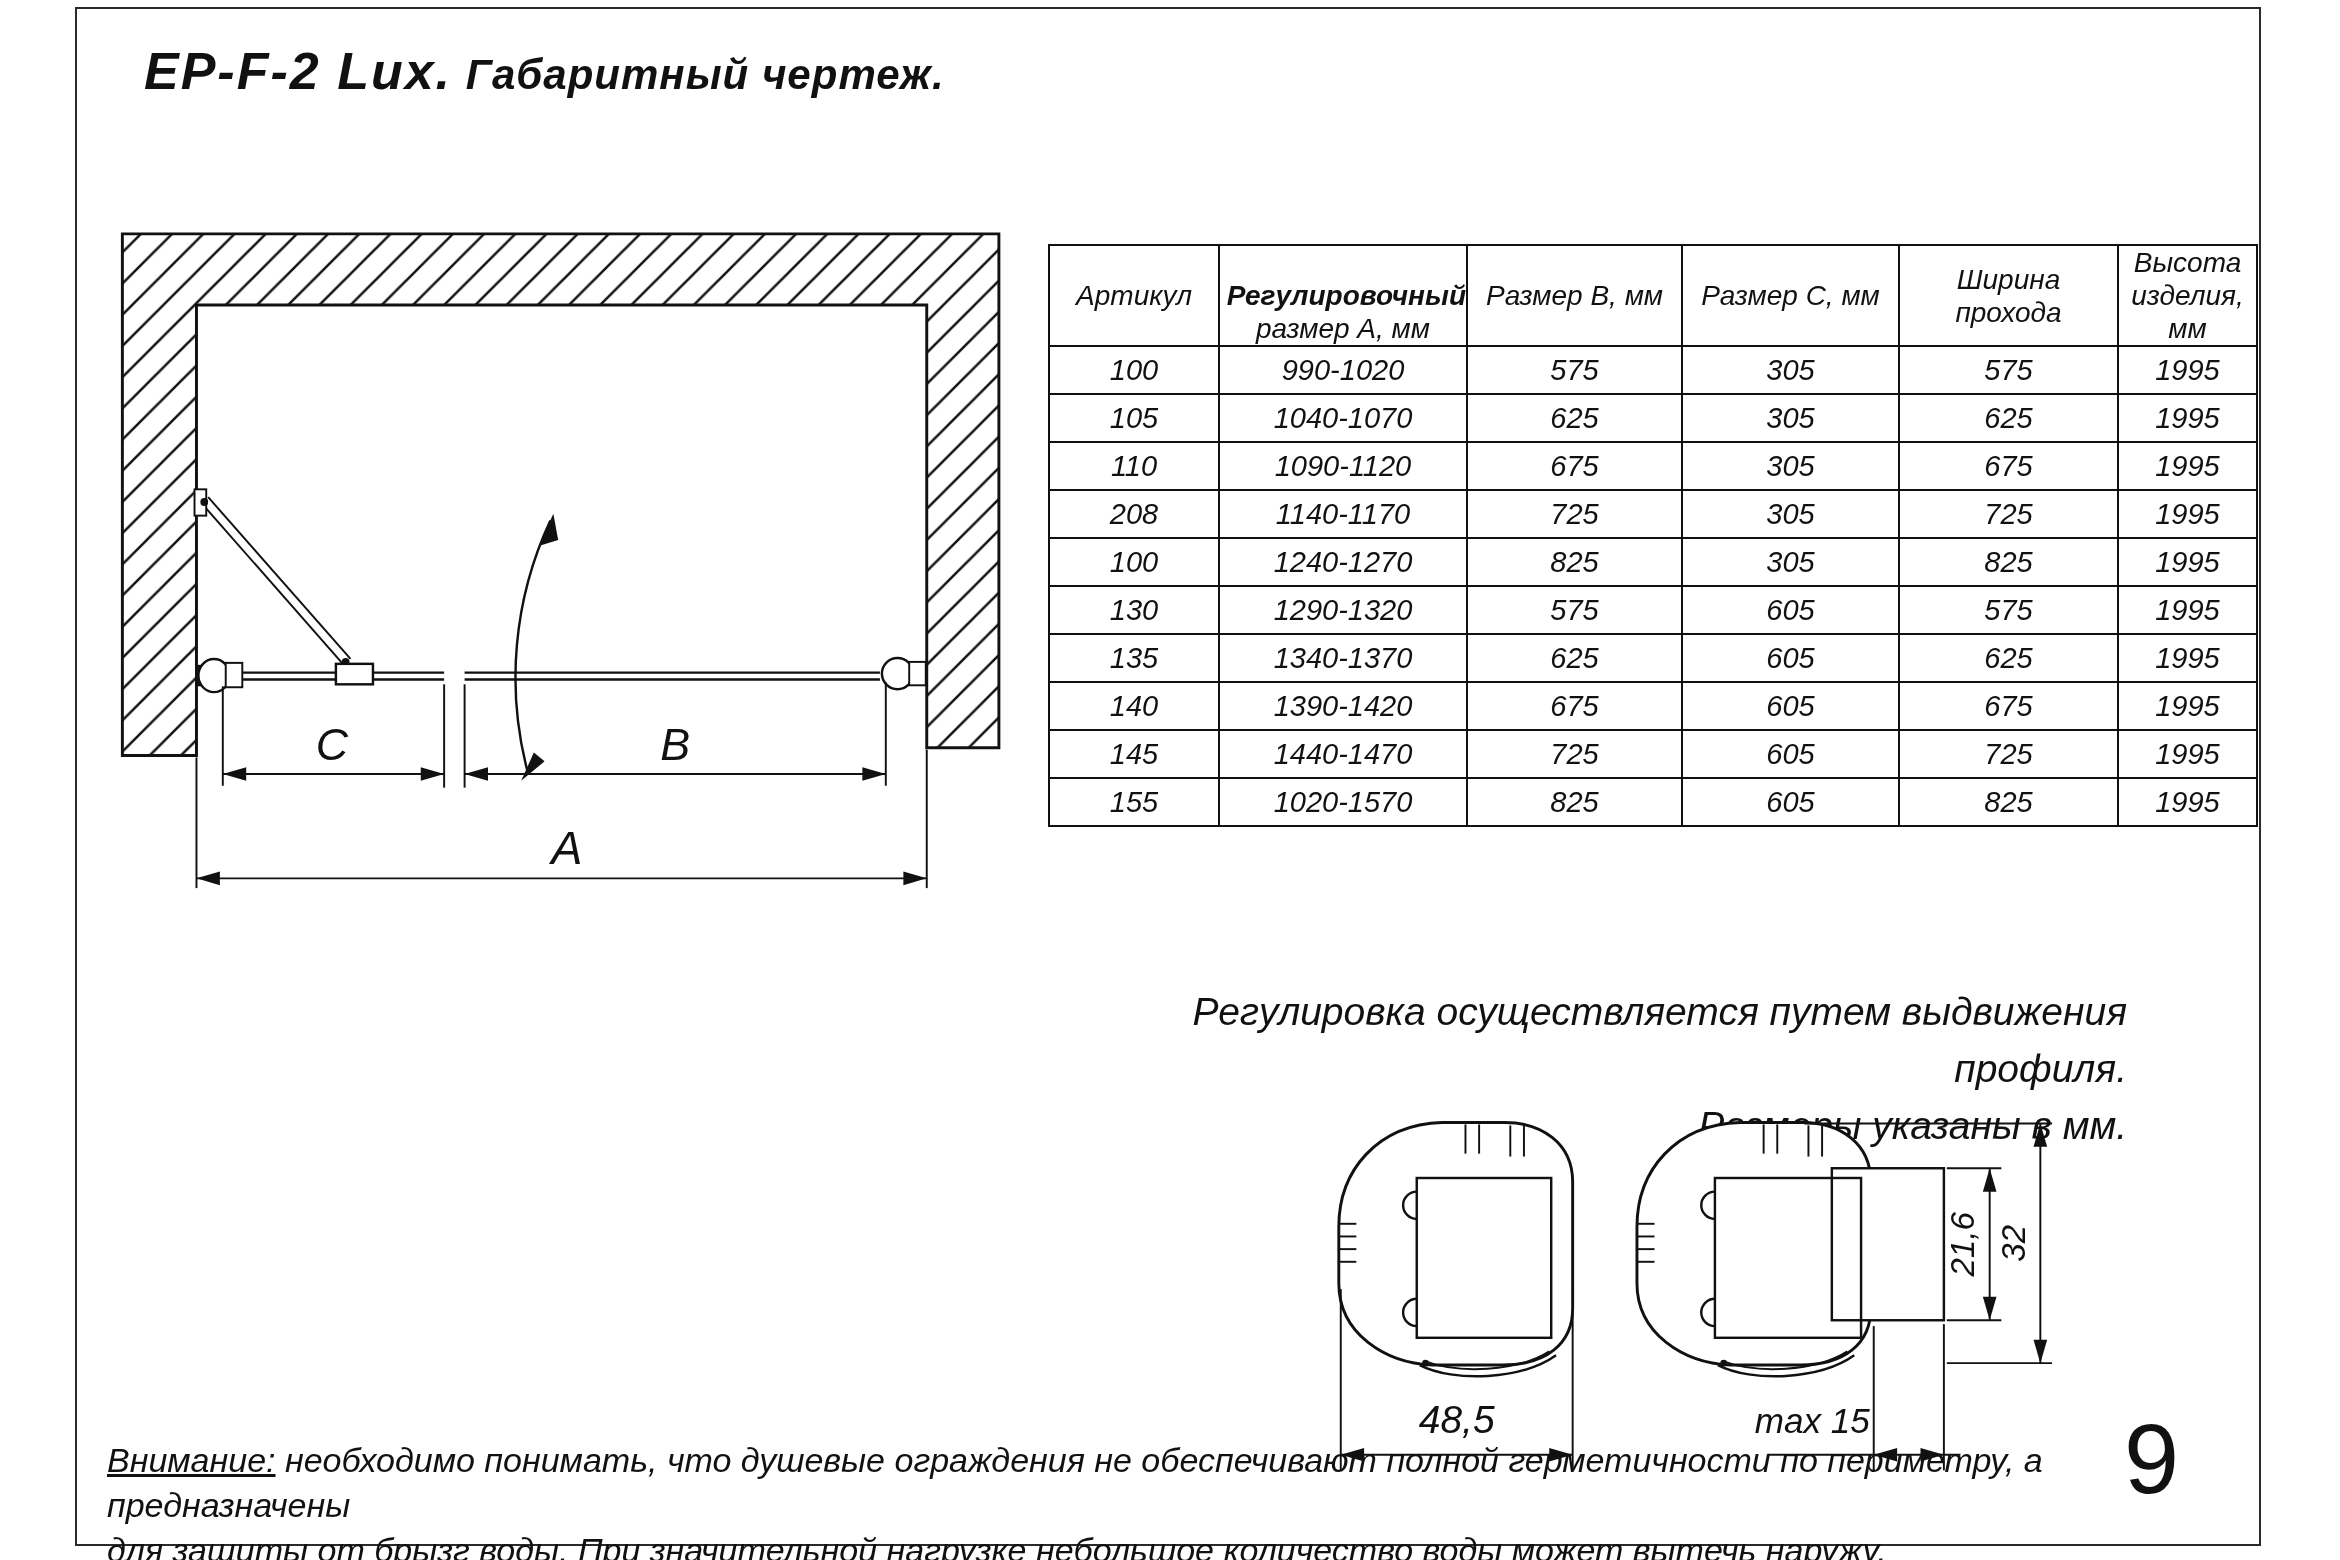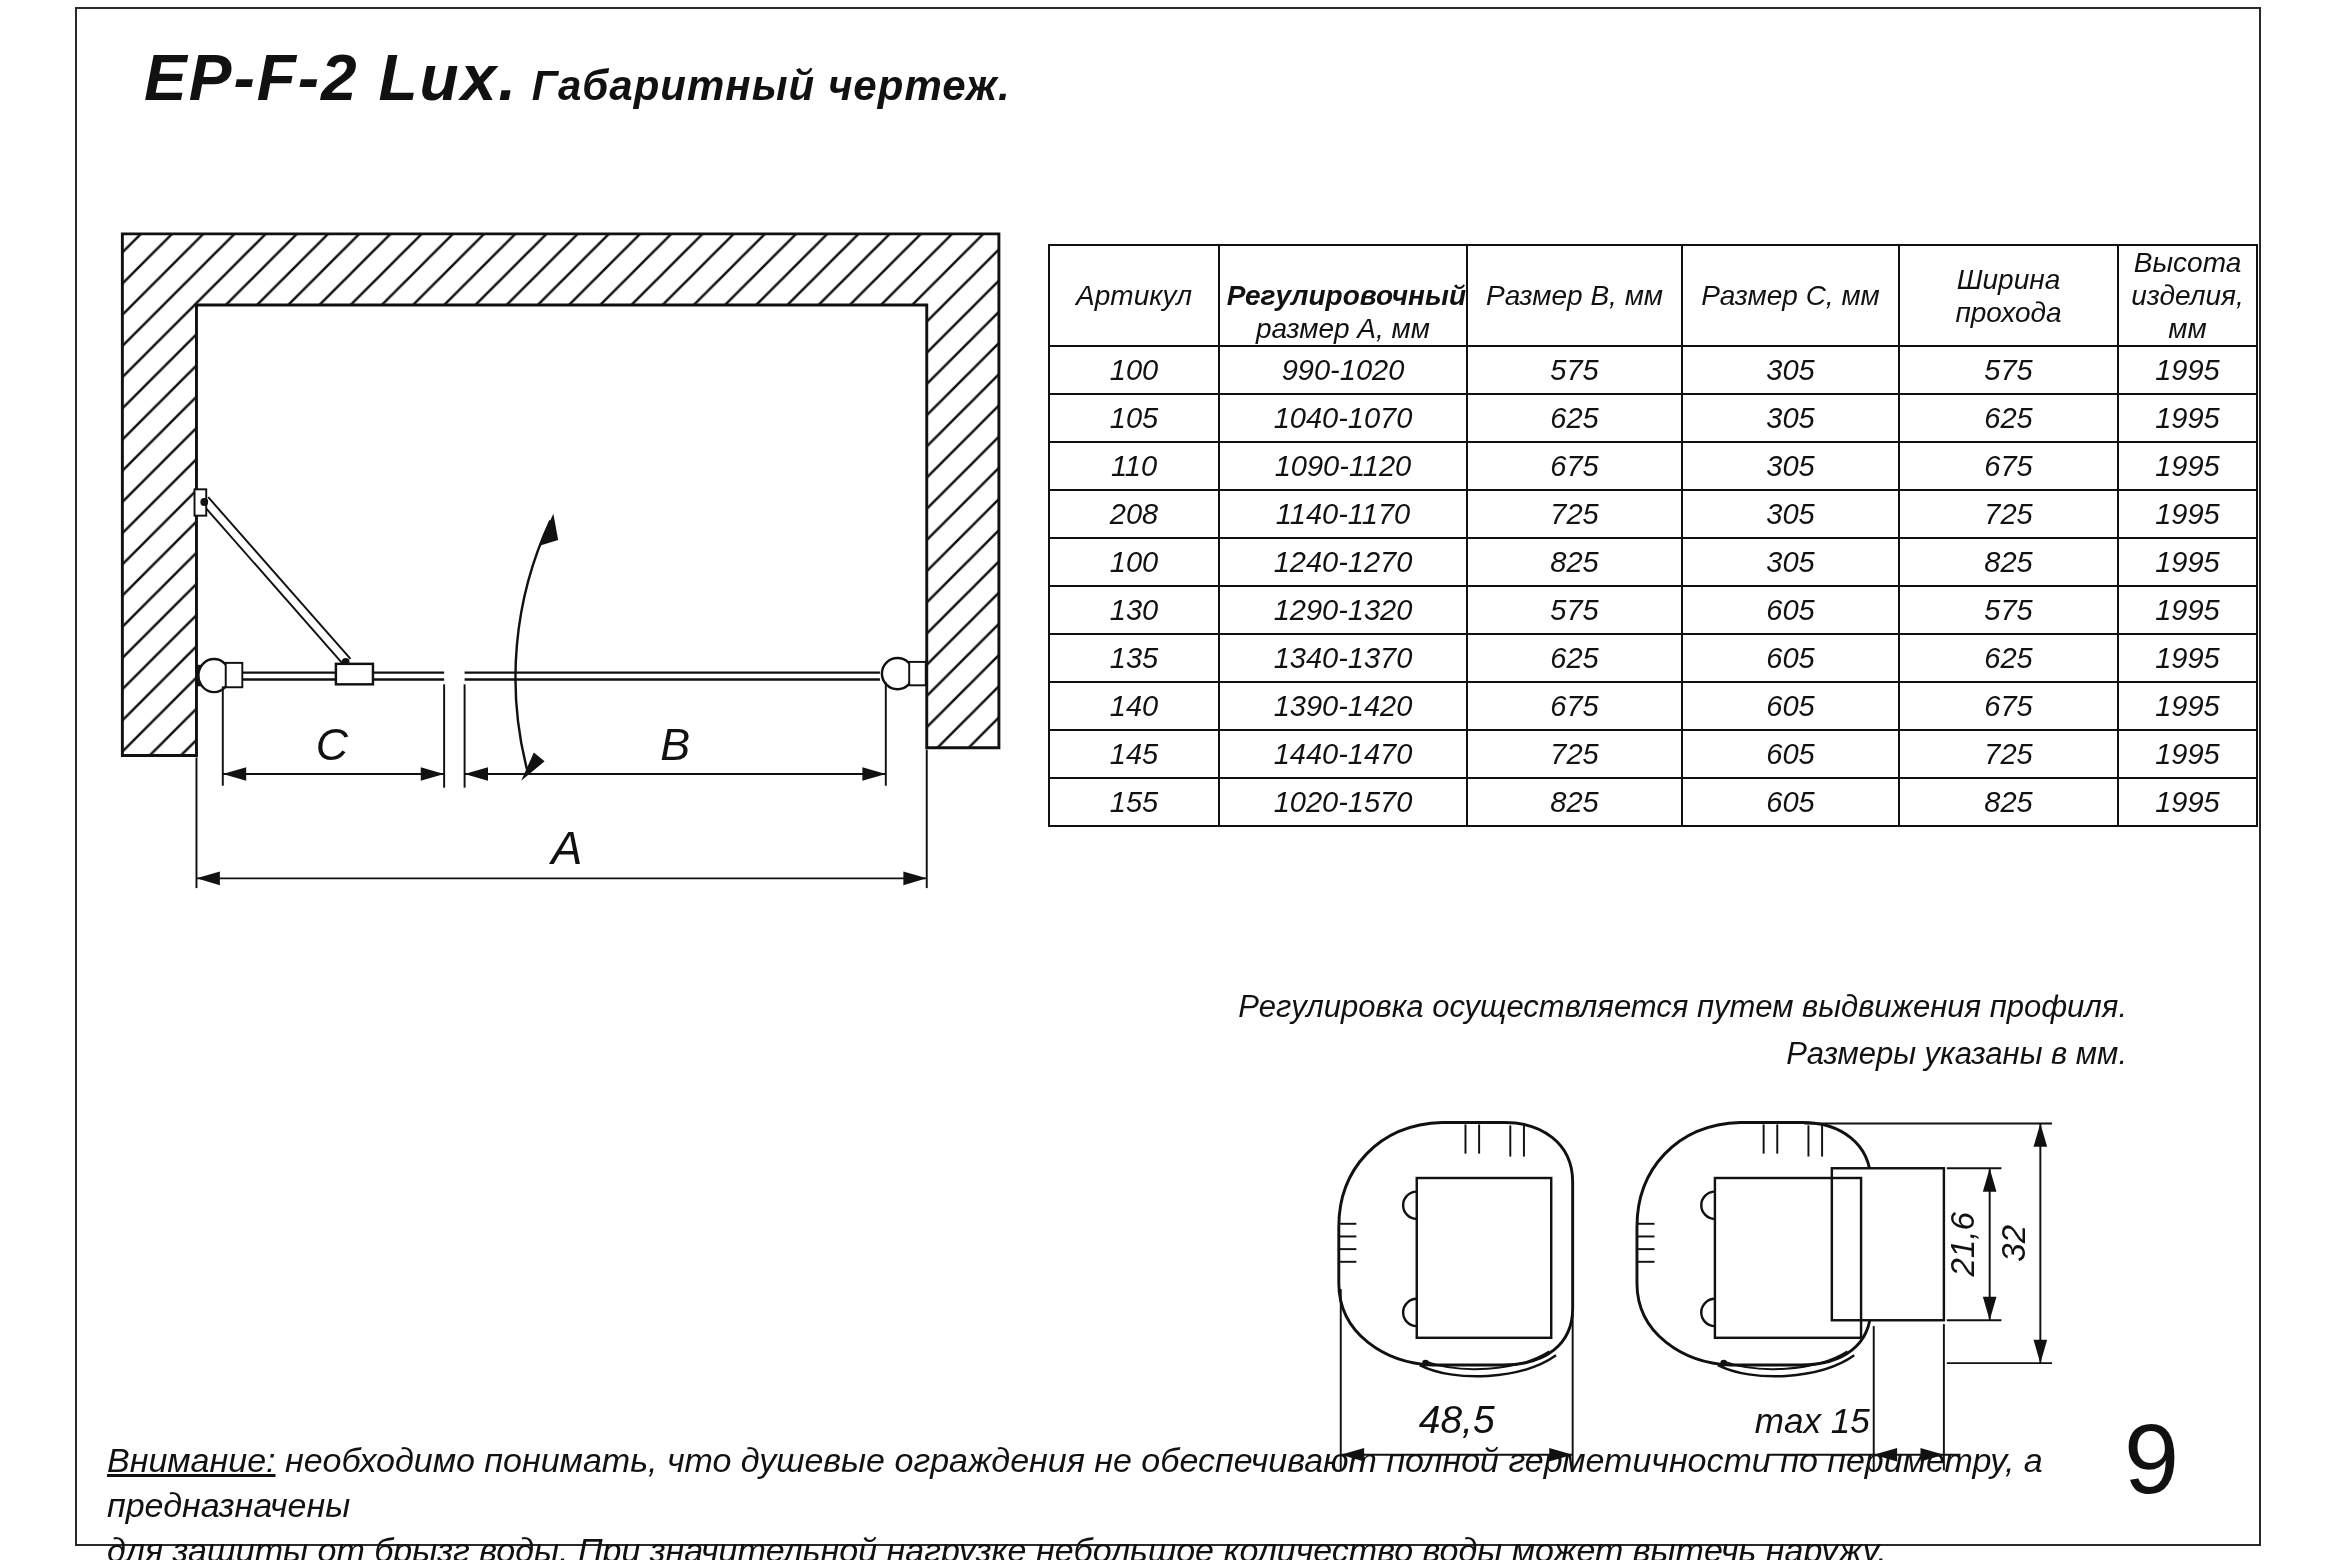--- a/index.html
+++ b/index.html
@@ -9,7 +9,7 @@
          border:2px solid #2a2a2a;box-sizing:border-box;}
   
   .title{position:absolute;left:144px;top:41px;white-space:nowrap;}
-  .title .main{font-style:italic;font-weight:600;font-size:64px;letter-spacing:2px;margin-top:32px;}
+  .title .main{font-style:italic;font-weight:600;font-size:52px;letter-spacing:2px;margin-top:32px;}
   .title .sub{font-style:italic;font-weight:700;font-size:42px;letter-spacing:1px;margin-left:13.7px;}
   
   table.spec{position:absolute;left:1048px;top:244px;width:1207px;border-collapse:collapse;

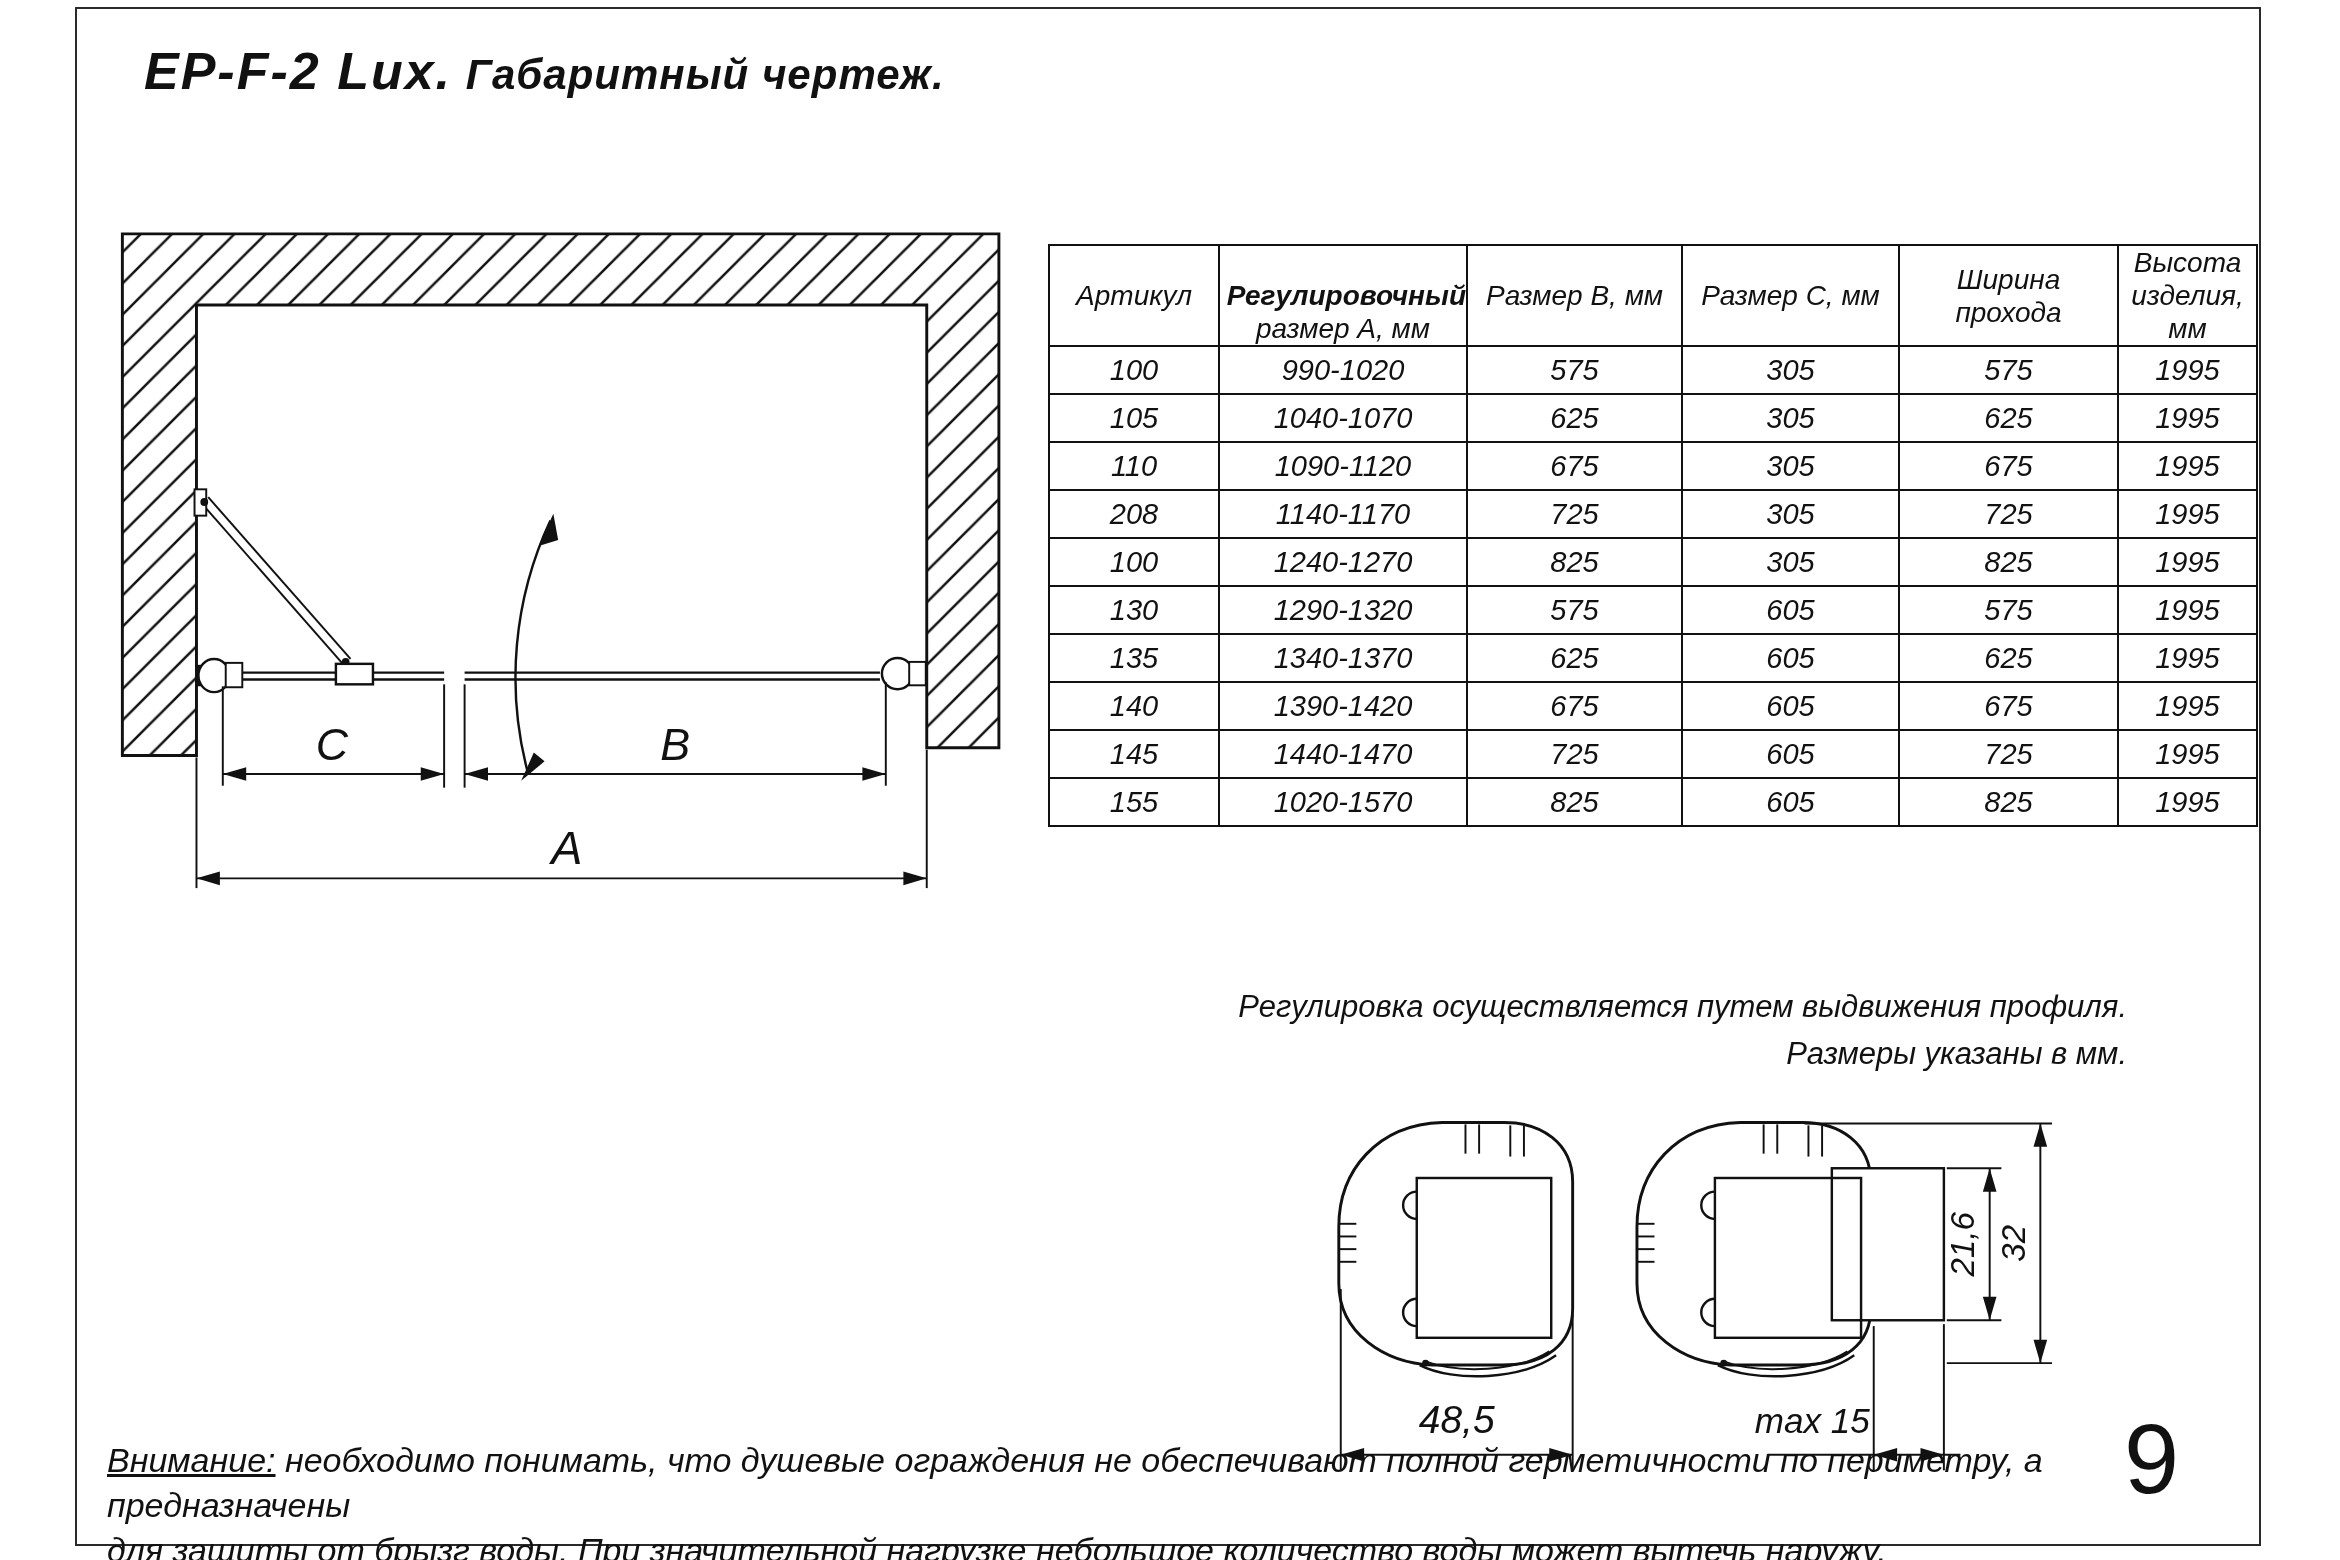--- a/index.html
+++ b/index.html
@@ -22,7 +22,7 @@
   table.spec td{height:46px;font-size:29px;font-weight:400;}
   
   .notes{position:absolute;left:1122px;top:983px;width:1005px;text-align:right;
-         font-style:italic;font-size:31px;line-height:47px;}
+         font-style:italic;font-size:39px;line-height:57px;}
   
   .warning{position:absolute;left:107px;top:1438px;width:1950px;
            font-style:italic;font-size:34px;line-height:45px;}

